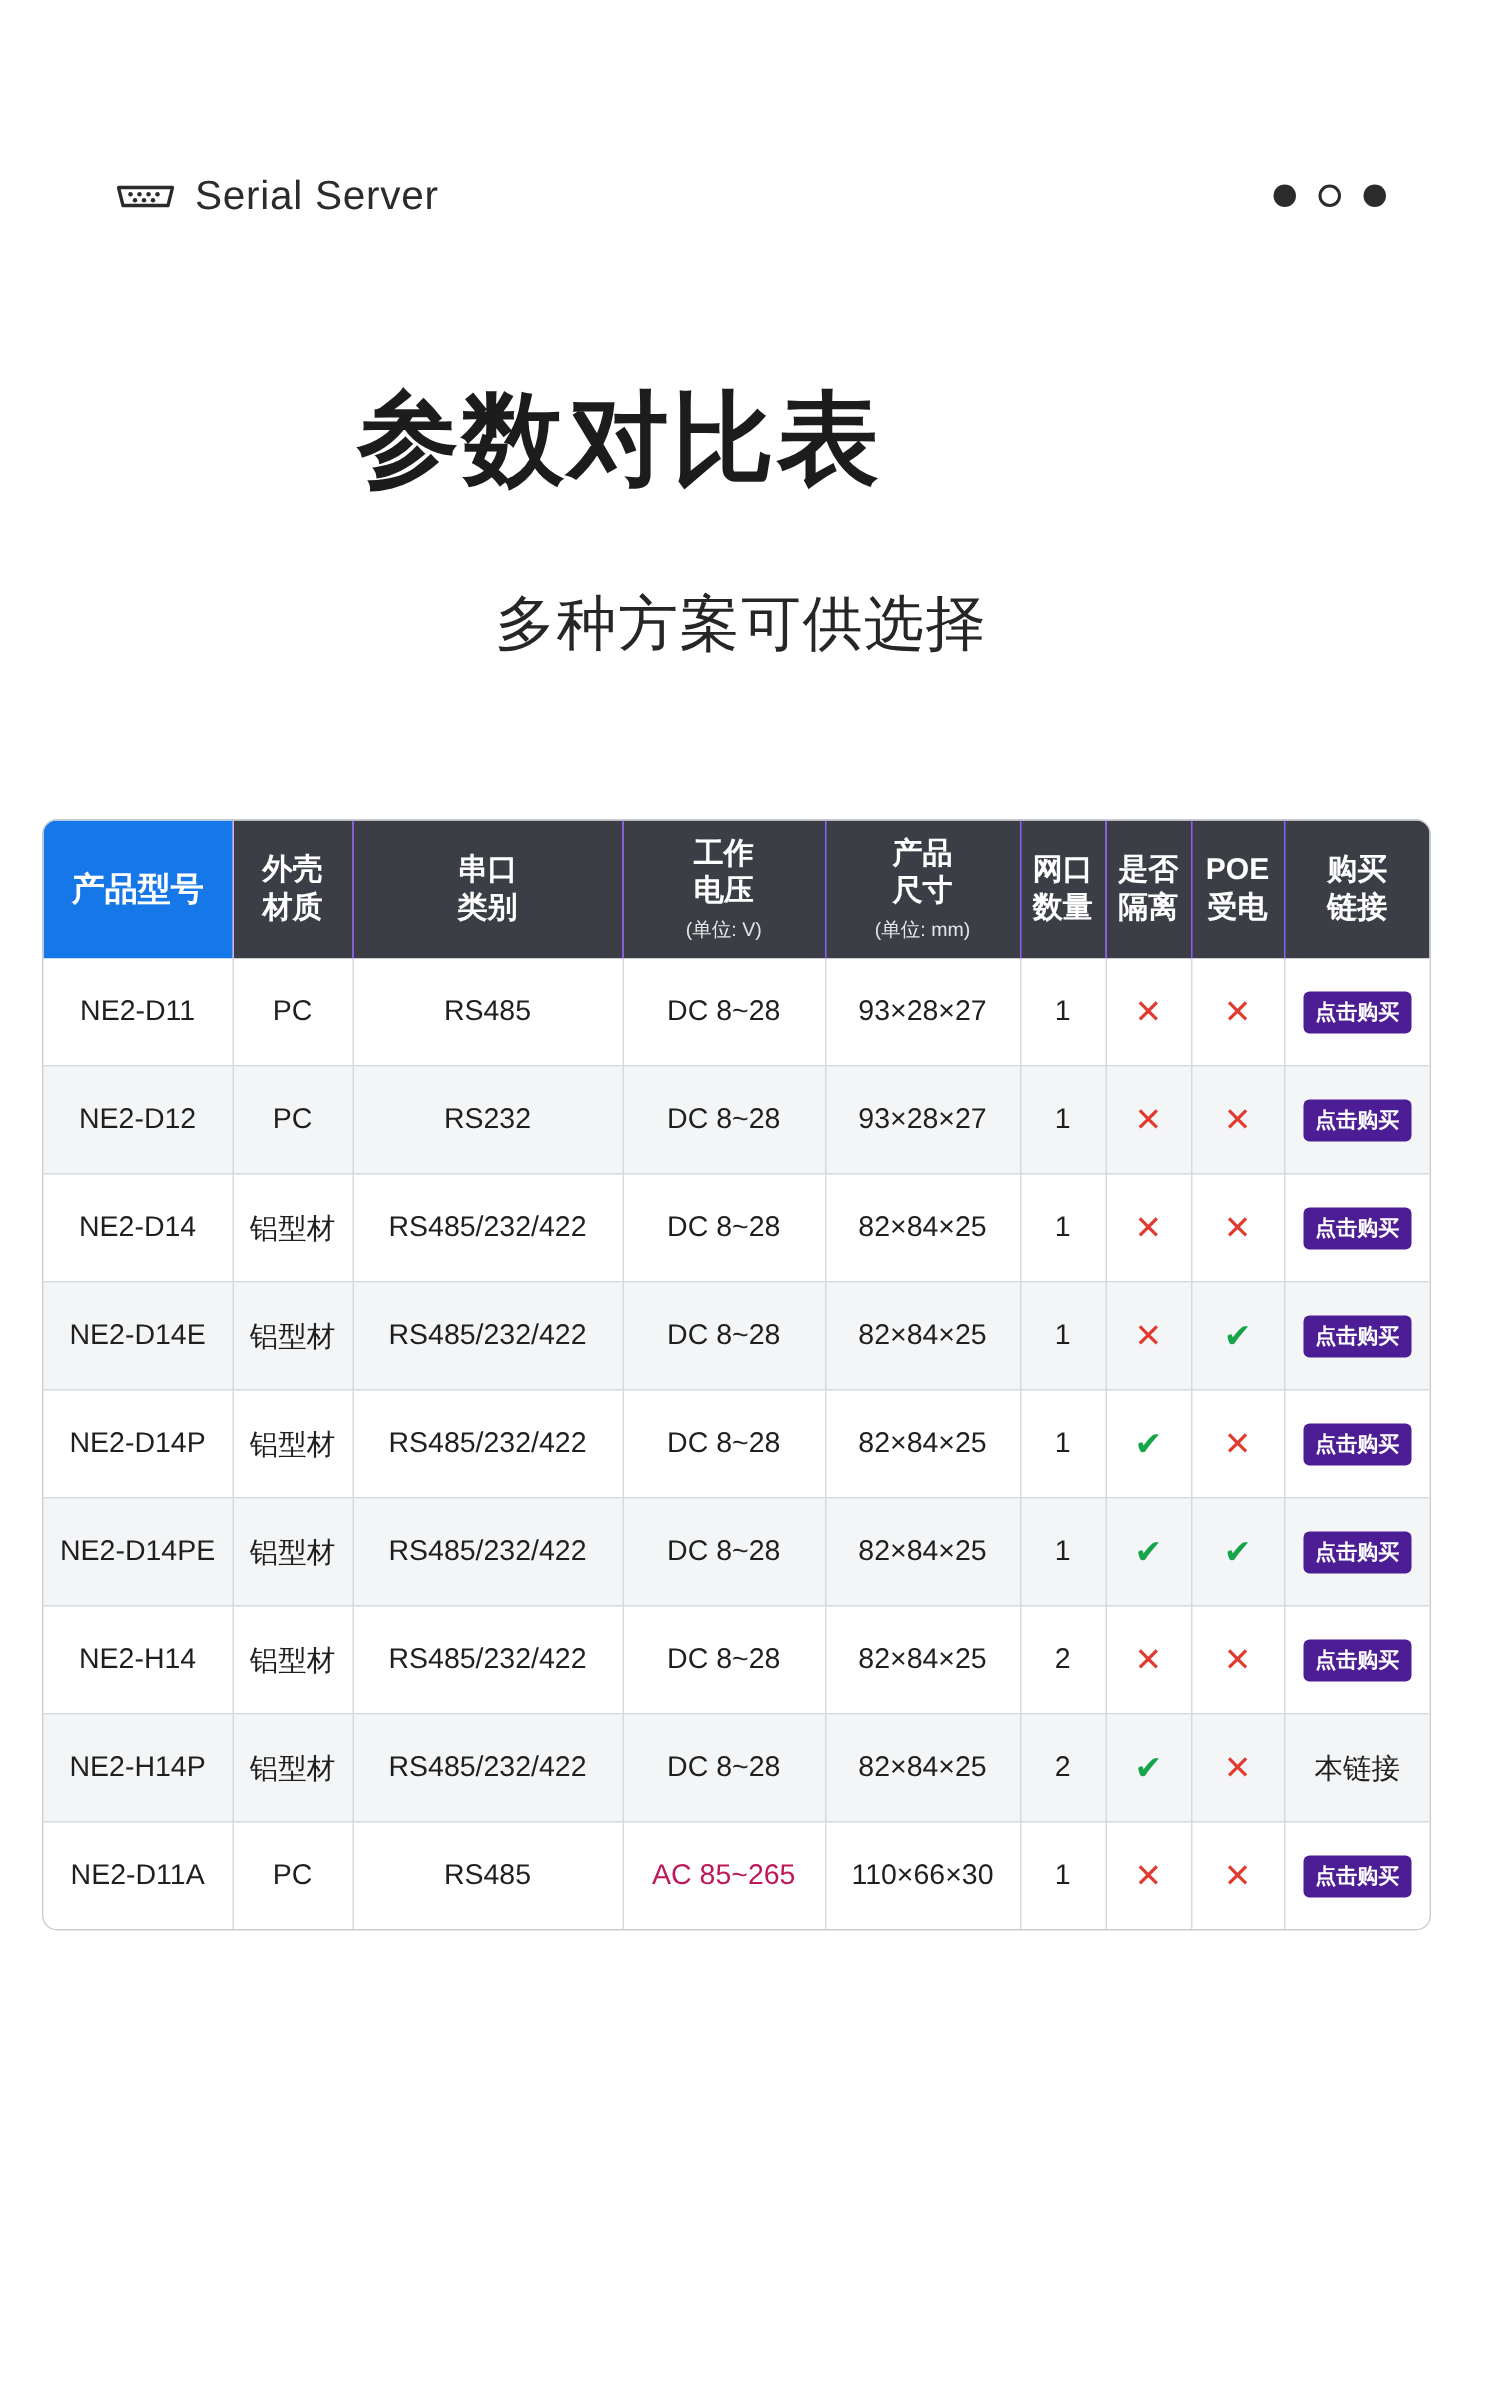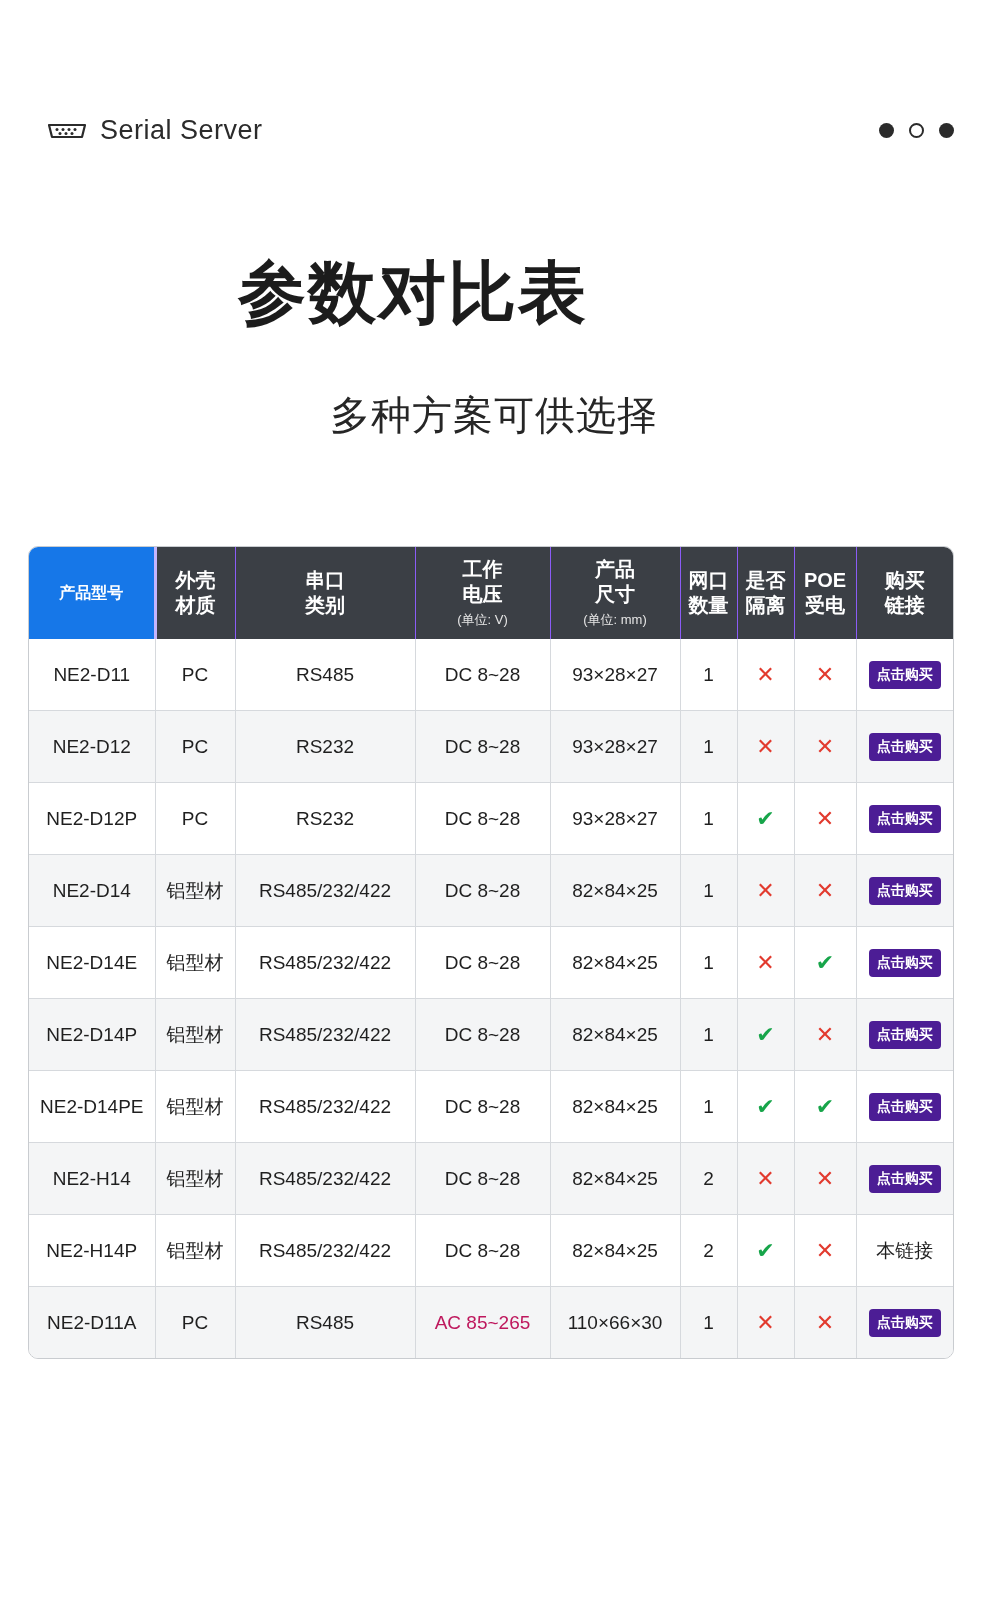--- a/index.html
+++ b/index.html
@@ -26,7 +26,7 @@
     display: flex;
     align-items: center;
     justify-content: space-between;
-    padding: 0 46px;
+    padding: 0 76px;
     box-sizing: border-box;
   }
   .brand {

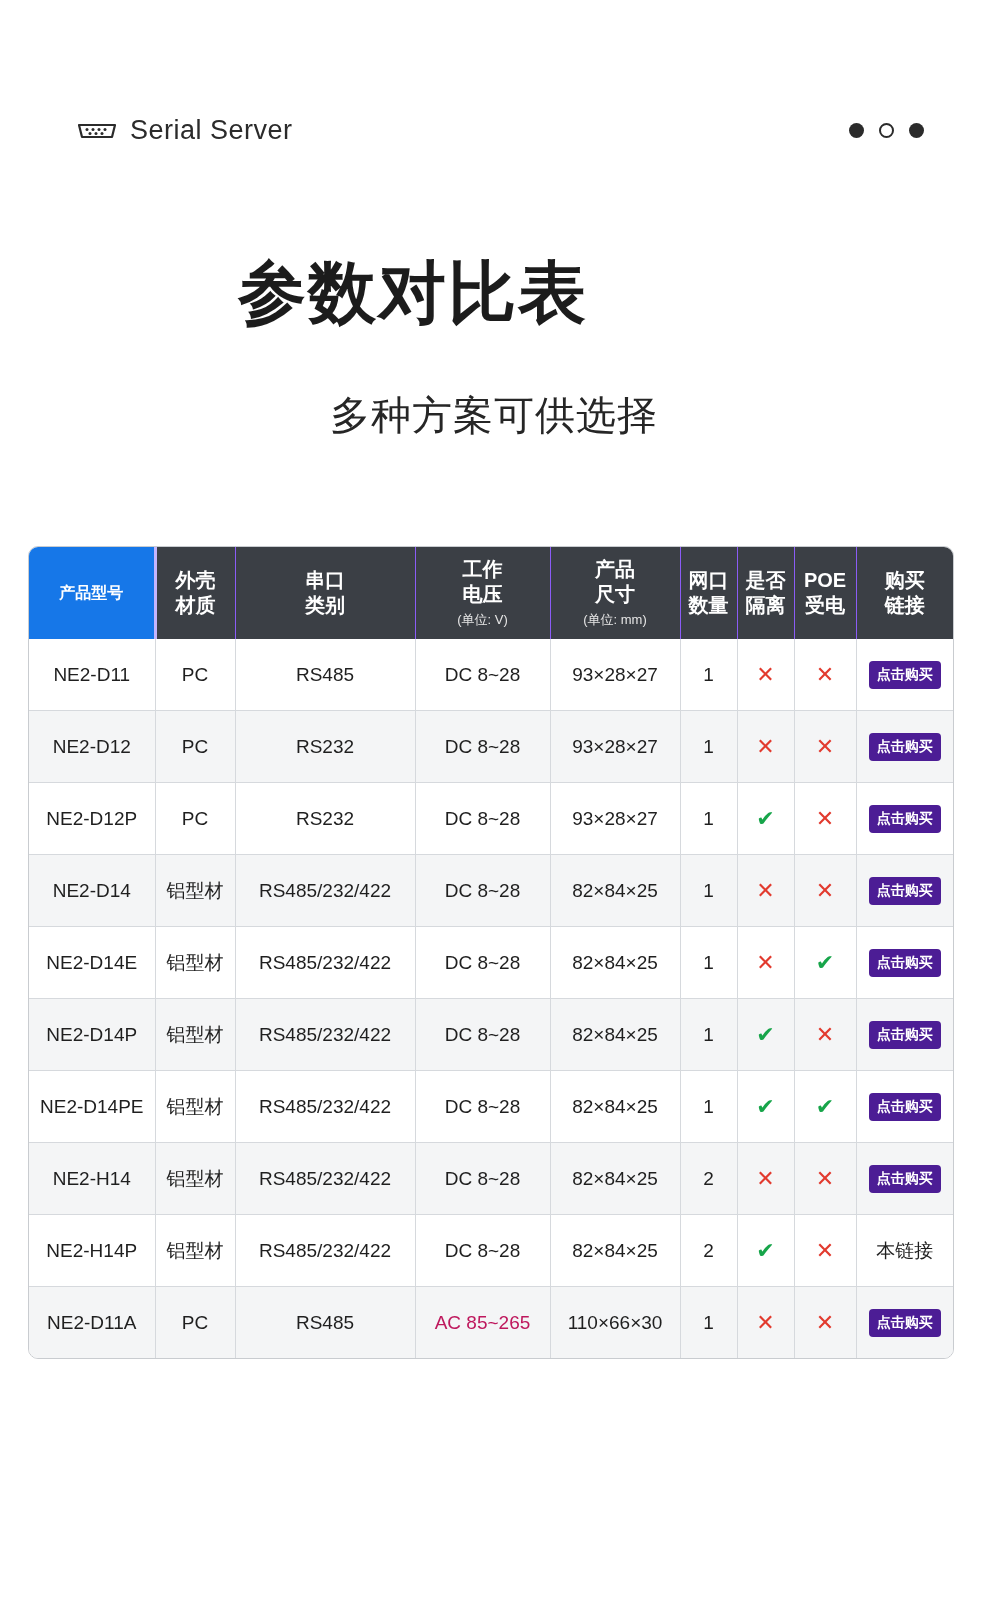--- a/index.html
+++ b/index.html
@@ -128,8 +128,8 @@
   thead th.first {
     background: #1677e8;
     color: #ffffff;
-    font-size: 16px;
-    border-right: 3px solid #c4b5fd;
+    font-size: 22px;
+    border-right: 1px solid #c4b5fd;
   }
   .th-line { line-height: 1.25; }
   .th-unit {

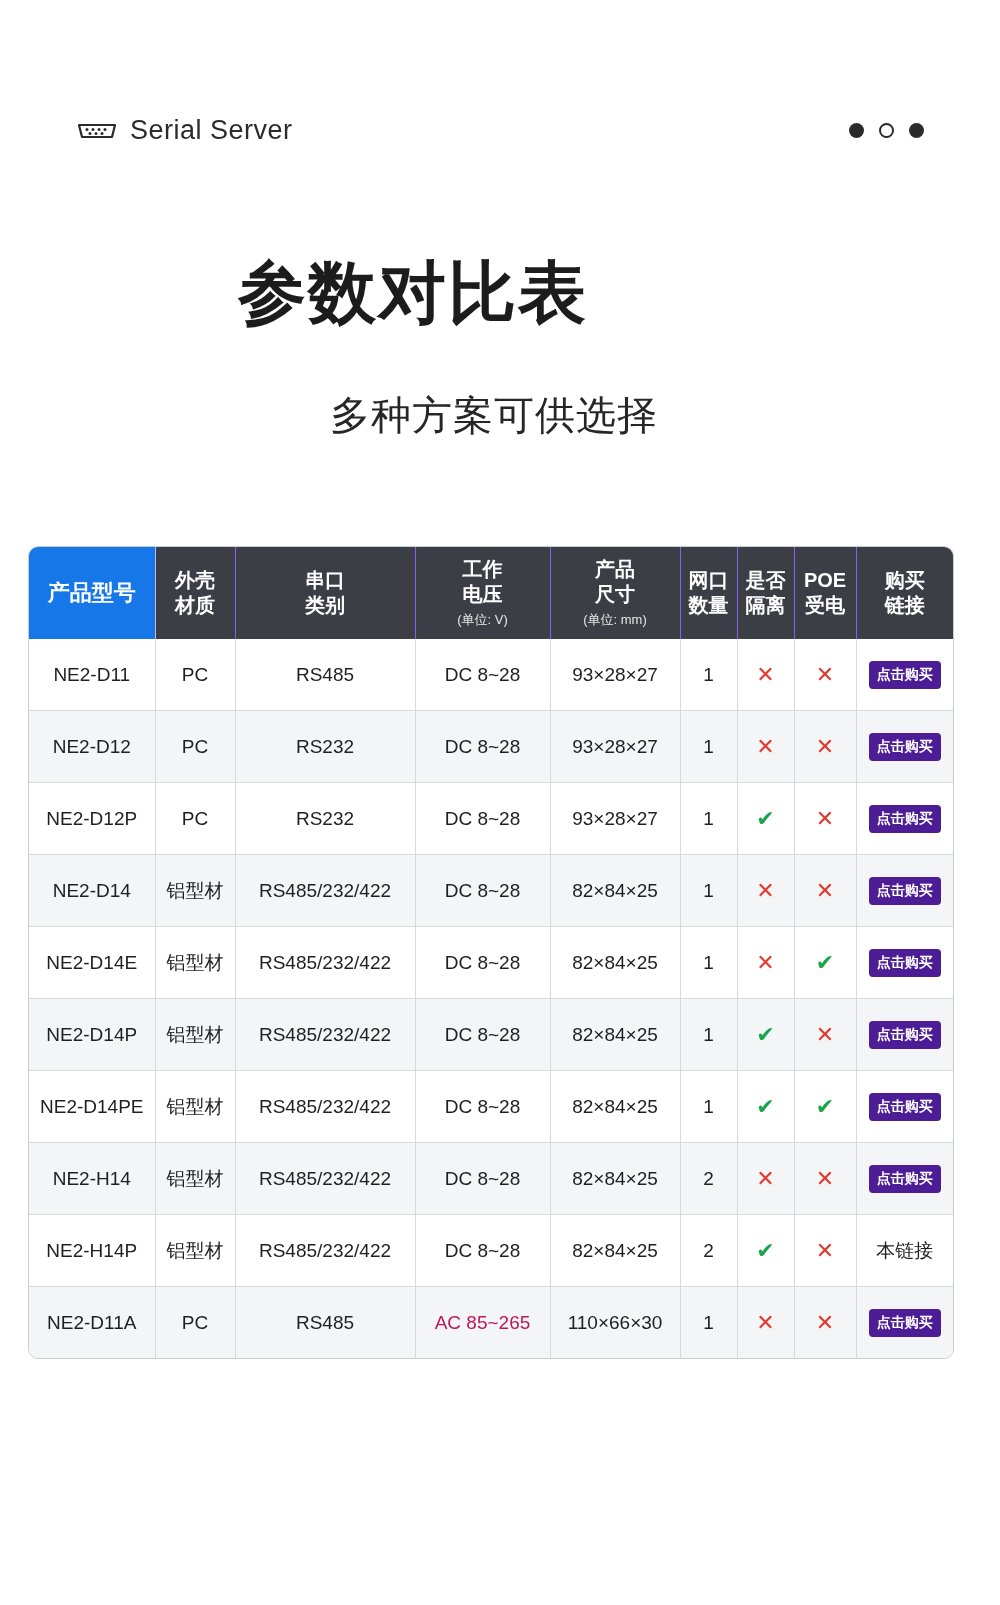--- a/index.html
+++ b/index.html
@@ -282,17 +282,6 @@
           <td><button class="buy-btn">点击购买</button></td>
         </tr>
         <tr>
-          <td><span>NE2-D12P</span></td>
-          <td><span>PC</span></td>
-          <td><span>RS232</span></td>
-          <td><span>DC 8~28</span></td>
-          <td><span>93×28×27</span></td>
-          <td><span>1</span></td>
-          <td><span class="mark-yes">✔</span></td>
-          <td><span class="mark-no">✕</span></td>
-          <td><button class="buy-btn">点击购买</button></td>
-        </tr>
-        <tr>
           <td><span>NE2-D14</span></td>
           <td><span>铝型材</span></td>
           <td><span>RS485/232/422</span></td>

